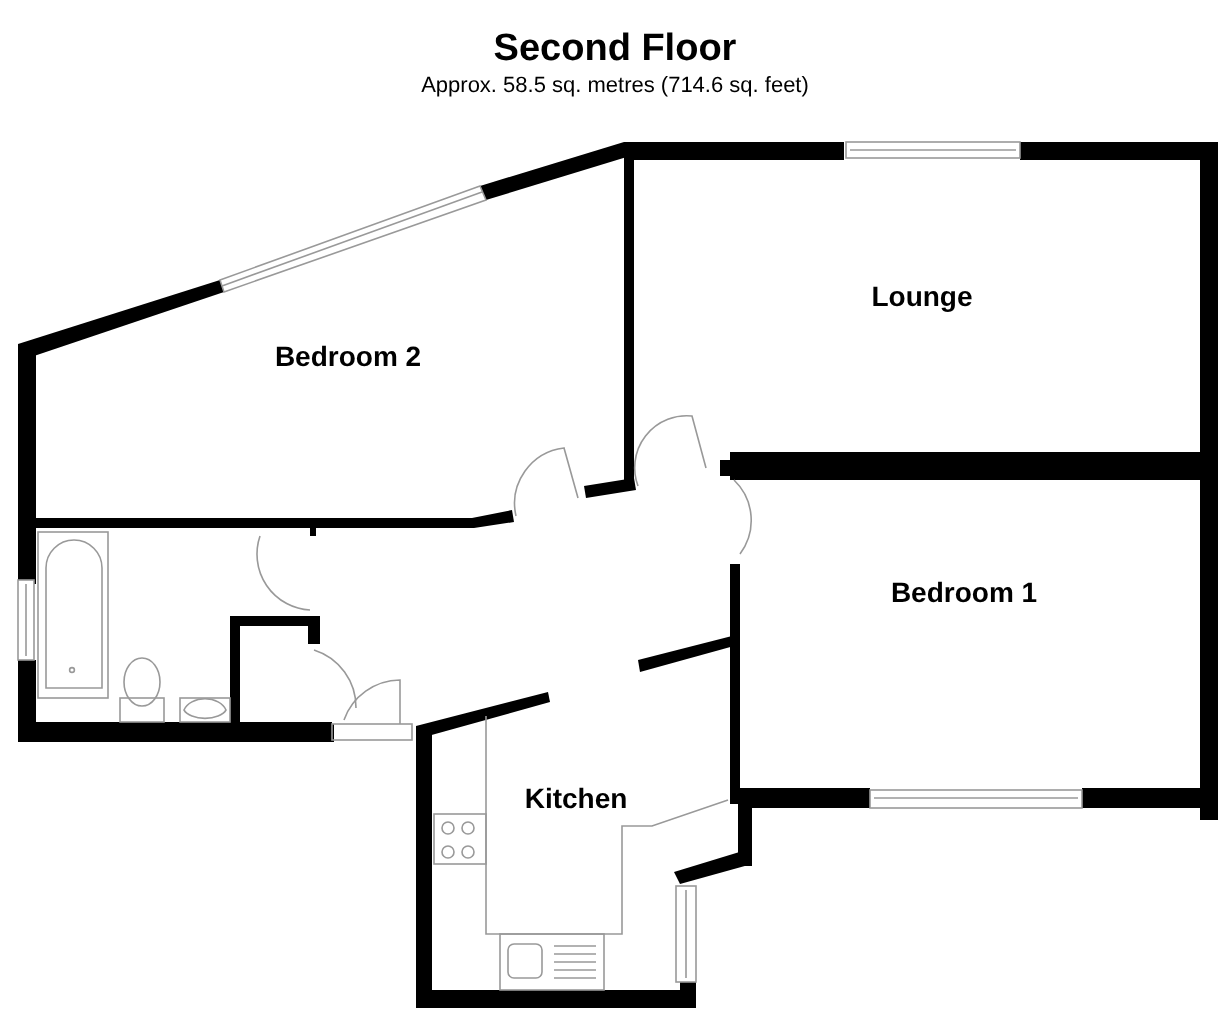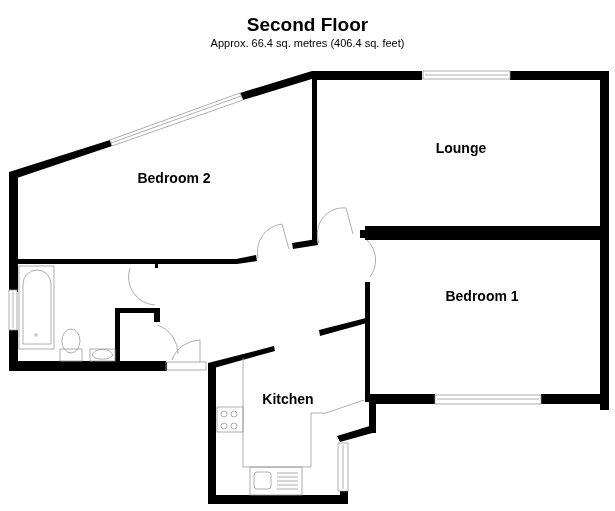--- a/index.html
+++ b/index.html
@@ -16,7 +16,7 @@
 <body>
 
 <div class="title">Second Floor</div>
-<div class="subtitle">Approx. 66.4 sq. metres (406.4 sq. feet)</div>
+<div class="subtitle">Approx. 58.5 sq. metres (714.6 sq. feet)</div>
 
 <svg width="615" height="511" viewBox="0 0 615 511">
 

